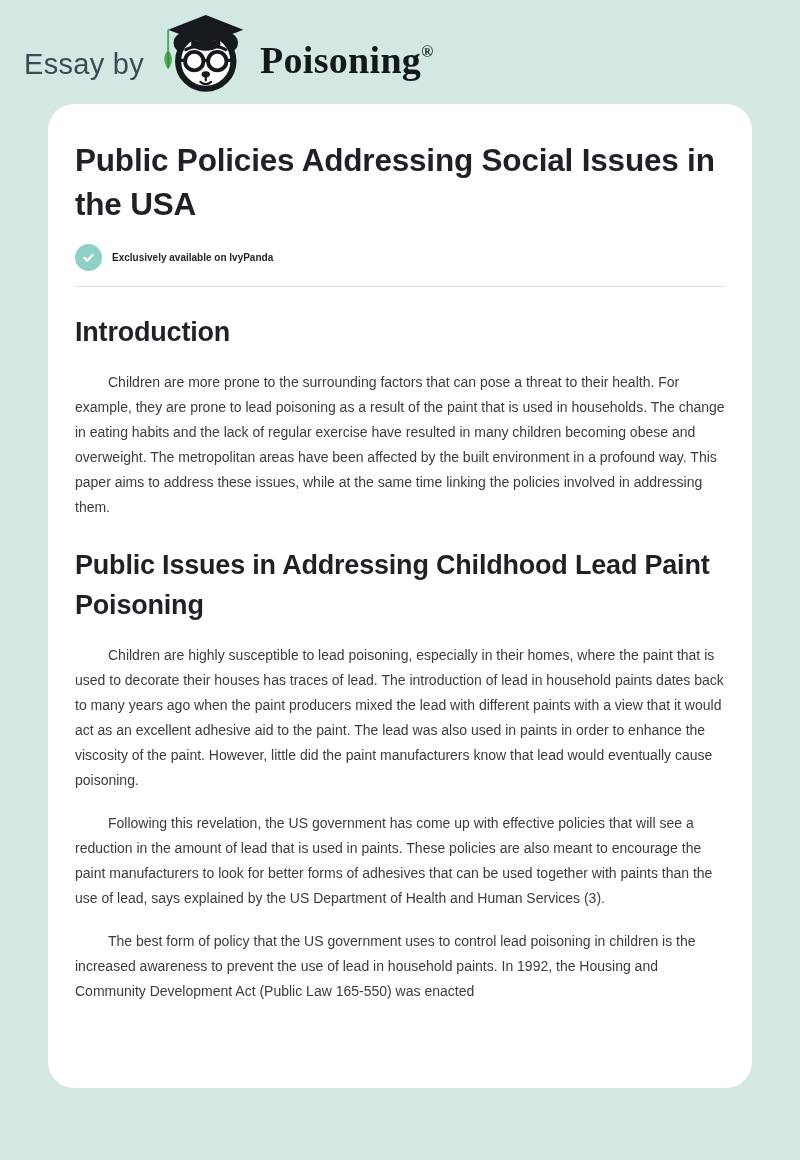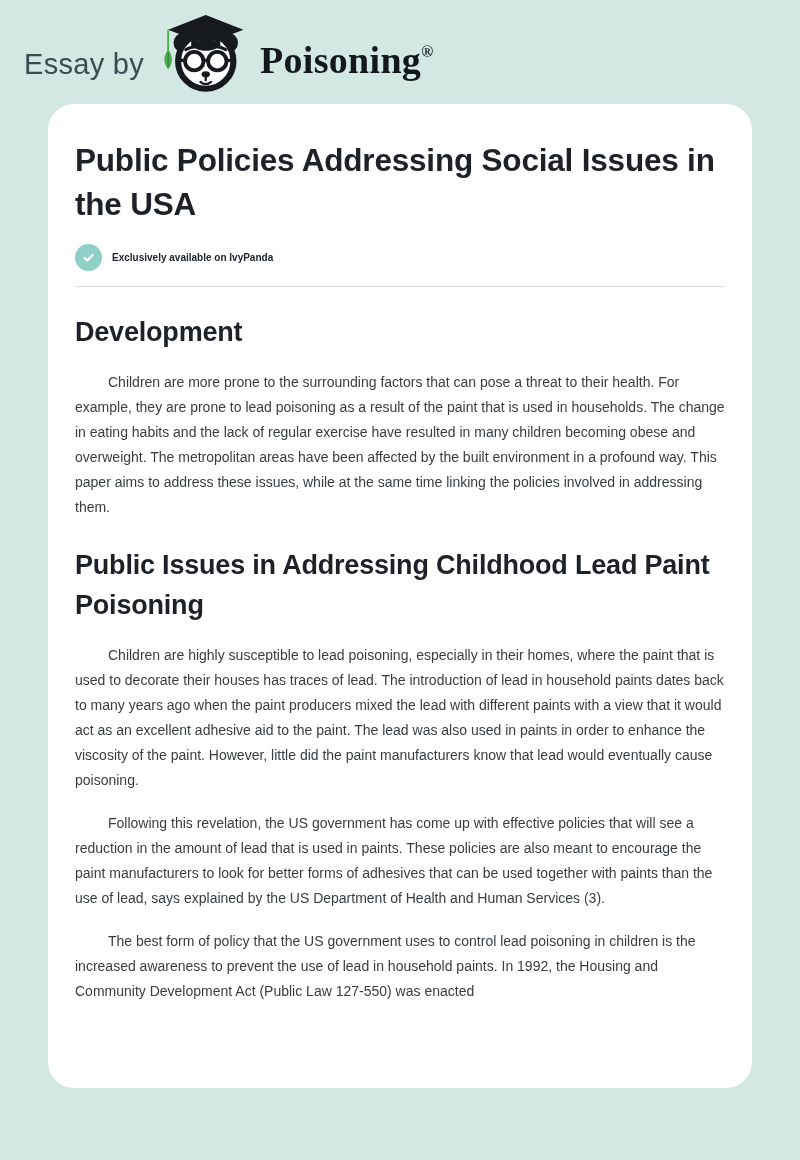--- a/index.html
+++ b/index.html
@@ -159,7 +159,7 @@
 
     <hr class="divider">
 
-    <h2>Development</h2>
+    <h2>Introduction</h2>
     <p>Children are more prone to the surrounding factors that can pose a threat to their health. For example, they are prone to lead poisoning as a result of the paint that is used in households. The change in eating habits and the lack of regular exercise have resulted in many children becoming obese and overweight. The metropolitan areas have been affected by the built environment in a profound way. This paper aims to address these issues, while at the same time linking the policies involved in addressing them.</p>
 
     <h2>Public Issues in Addressing Childhood Lead Paint Poisoning</h2>

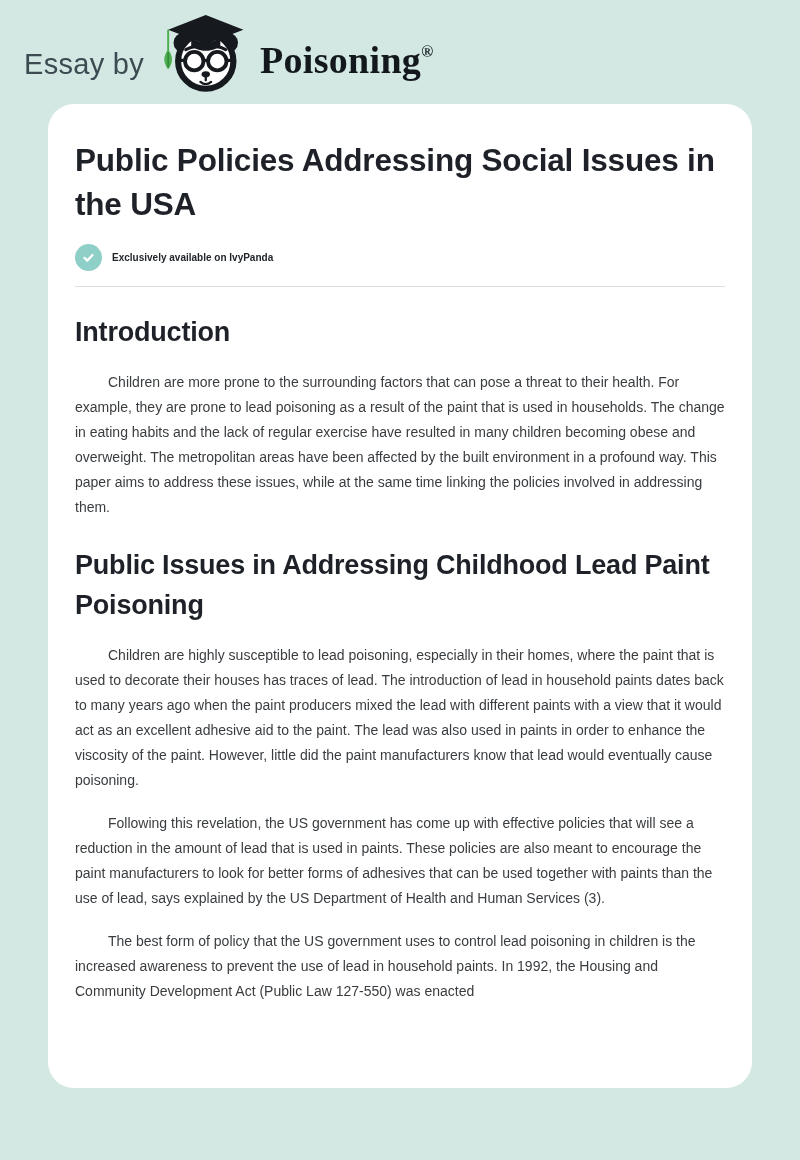--- a/index.html
+++ b/index.html
@@ -165,7 +165,7 @@
     <h2>Public Issues in Addressing Childhood Lead Paint Poisoning</h2>
     <p>Children are highly susceptible to lead poisoning, especially in their homes, where the paint that is used to decorate their houses has traces of lead. The introduction of lead in household paints dates back to many years ago when the paint producers mixed the lead with different paints with a view that it would act as an excellent adhesive aid to the paint. The lead was also used in paints in order to enhance the viscosity of the paint. However, little did the paint manufacturers know that lead would eventually cause poisoning.</p>
     <p>Following this revelation, the US government has come up with effective policies that will see a reduction in the amount of lead that is used in paints. These policies are also meant to encourage the paint manufacturers to look for better forms of adhesives that can be used together with paints than the use of lead, says explained by the US Department of Health and Human Services (3).</p>
-    <p>The best form of policy that the US government uses to control lead poisoning in children is the increased awareness to prevent the use of lead in household paints. In 1992, the Housing and Community Development Act (Public Law 127-550) was enacted</p>
+    <p>The best form of policy that the US government uses to control lead poisoning in children is the increased awareness to prevent the use of lead in household paints. In 1992, the Housing and Community Development Act (Public Law 165-550) was enacted</p>
 
   </div>
 

